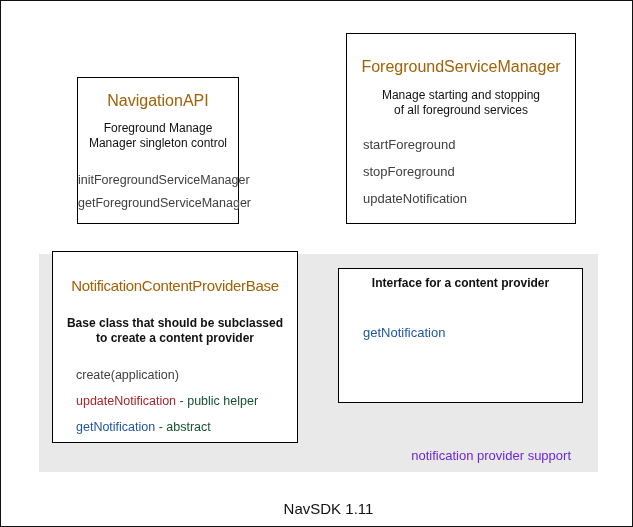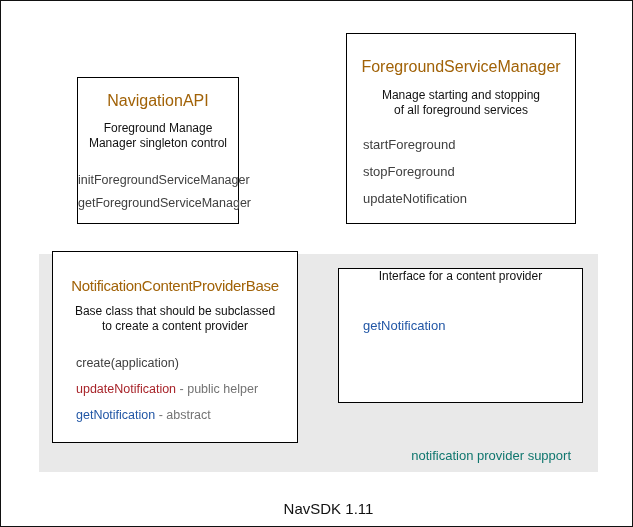--- a/index.html
+++ b/index.html
@@ -74,7 +74,7 @@
   
   #box-ncp { left: 337px; top: 267px; width: 245px; height: 135px; }
   #box-ncp .class-title { margin-top: 23px; }
-  #box-ncp .class-desc  { margin-top: 0; }
+  #box-ncp .class-desc  { margin-top: 7px; font-weight: bold; }
   #box-ncp .methods { margin: 34px 0 0 24px; }
 
   .group-label {

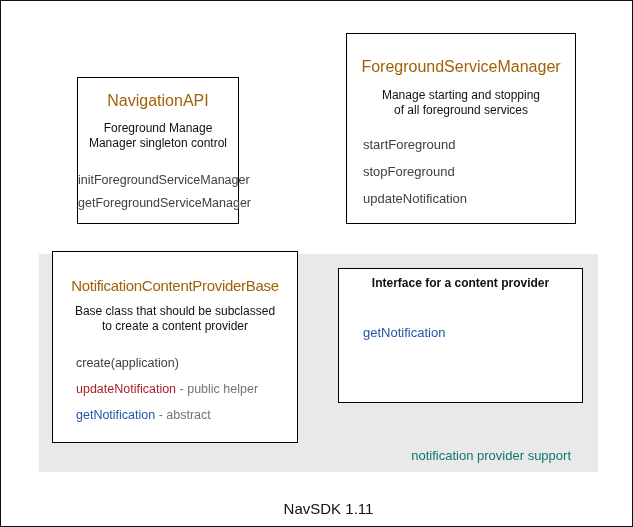--- a/index.html
+++ b/index.html
@@ -67,7 +67,7 @@
   
   #box-ncpb { left: 51px; top: 250px; width: 246px; height: 192px; }
   #box-ncpb .class-title { margin-top: 24px; font-size: 15px; letter-spacing: -0.3px; }
-  #box-ncpb .class-desc  { margin-top: 8px; }
+  #box-ncpb .class-desc  { margin-top: 20px; font-weight: bold; }
   #box-ncpb .methods { margin: 21px 0 0 23px; font-size: 12.5px; }
   #box-ncpb .methods li + li { margin-top: 10px; }
 

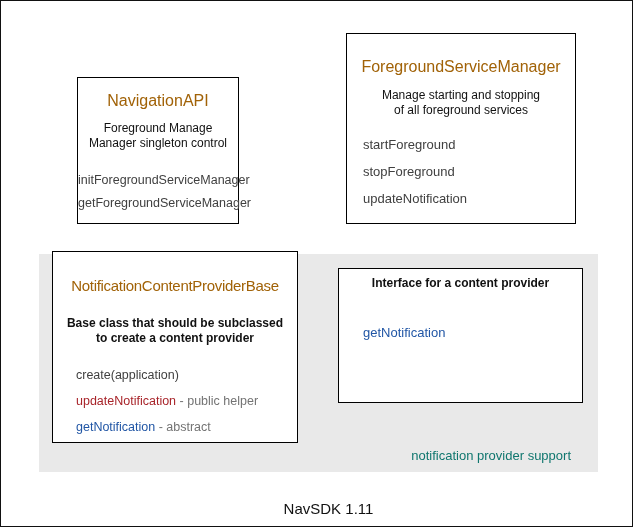--- a/index.html
+++ b/index.html
@@ -48,7 +48,7 @@
   .m-green { color: #404040; }
   .m-red   { color: #a8242a; }
   .m-blue  { color: #2156a5; }
-  .m-suffix { color: #737373; text-align: center; }
+  .m-suffix { color: #14532d; text-align: center; }
 
   
   #box-nav { left: 76px; top: 76px; width: 162px; height: 147px; }

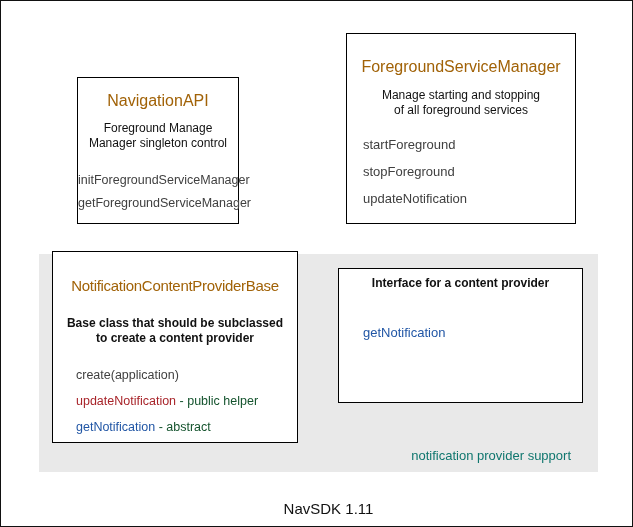--- a/index.html
+++ b/index.html
@@ -82,7 +82,7 @@
     right: 61px;
     top: 447px;
     font-size: 13px;
-    color: #0f766e;
+    color: #6d28d9;
   }
   .caption {
     position: absolute;

